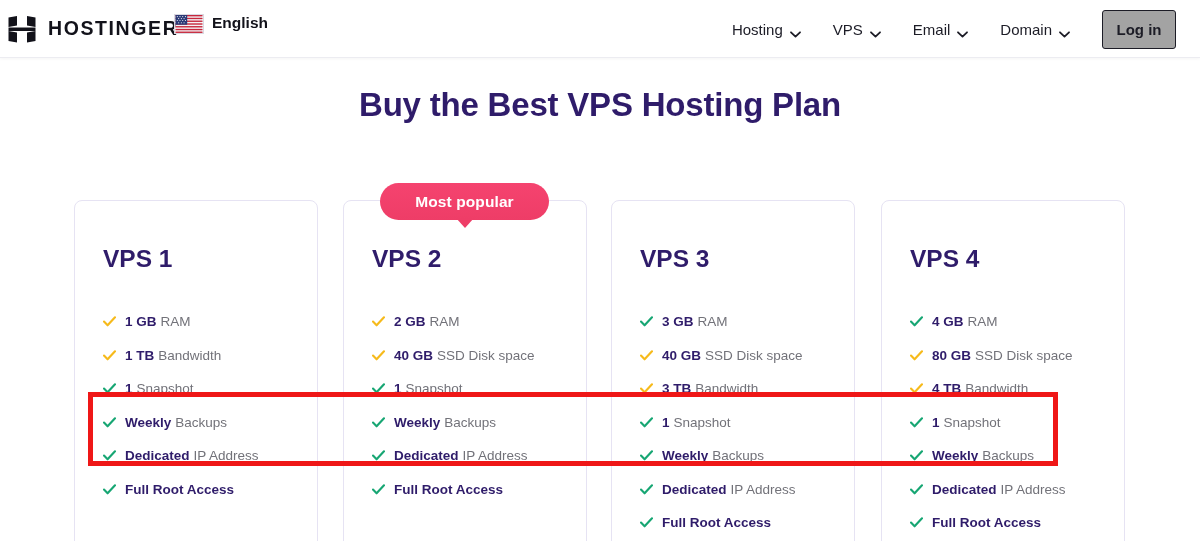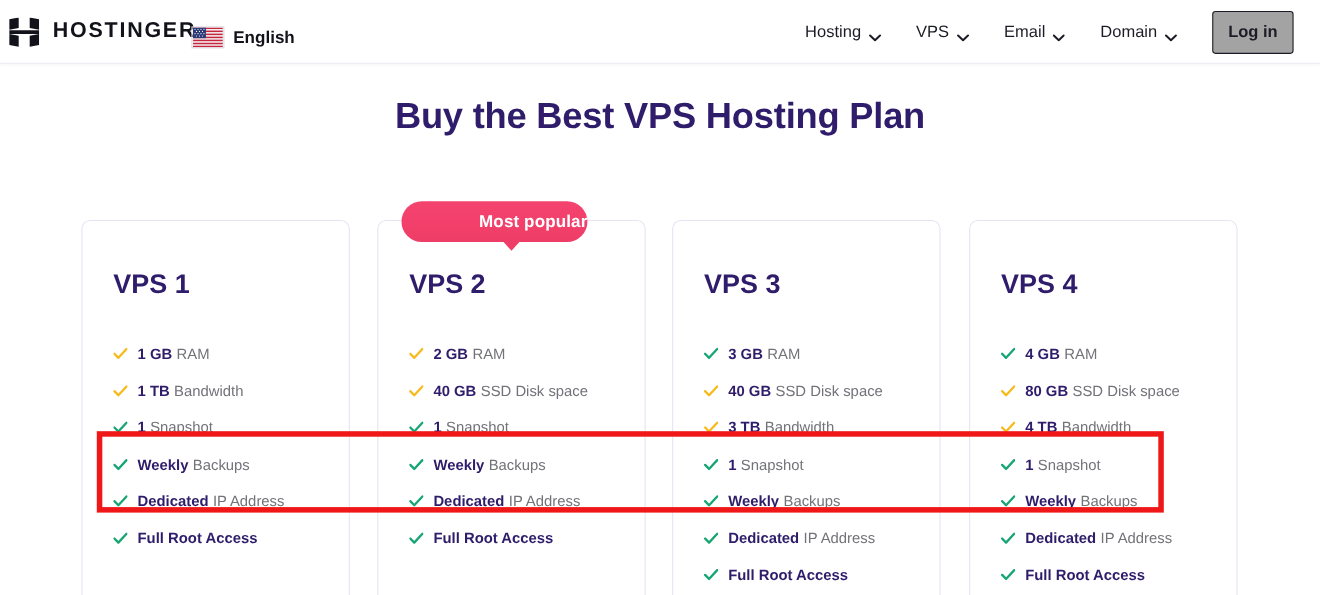--- a/index.html
+++ b/index.html
@@ -41,7 +41,7 @@
   #lang {
     position: absolute;
     left: 162px; top: 14px;
-    display: flex; align-items: flex-end; gap: 8px;
+    display: flex; align-items: flex-start; gap: 8px;
     height: 30px;
     cursor: pointer;
     padding-left: 12px;

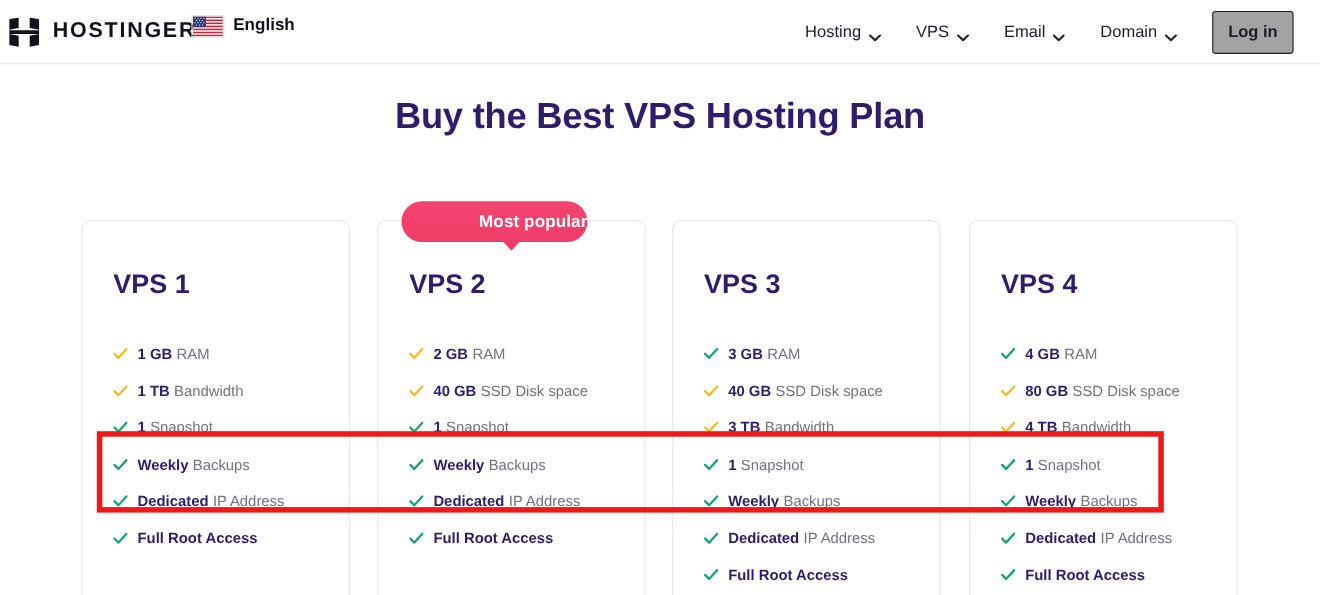--- a/index.html
+++ b/index.html
@@ -148,12 +148,12 @@
   
   #badge {
     position: absolute;
-    left: 365px; top: 183px;
+    left: 380px; top: 183px;
     width: 169px; height: 37px;
     background: #f0426b;
     background: linear-gradient(180deg,#f5436f 0%,#ee3d67 100%);
     border-radius: 19px;
-    display: flex; align-items: center; justify-content: flex-end;
+    display: flex; align-items: center; justify-content: center;
     z-index: 12;
   }
   #badge .badge-text {

